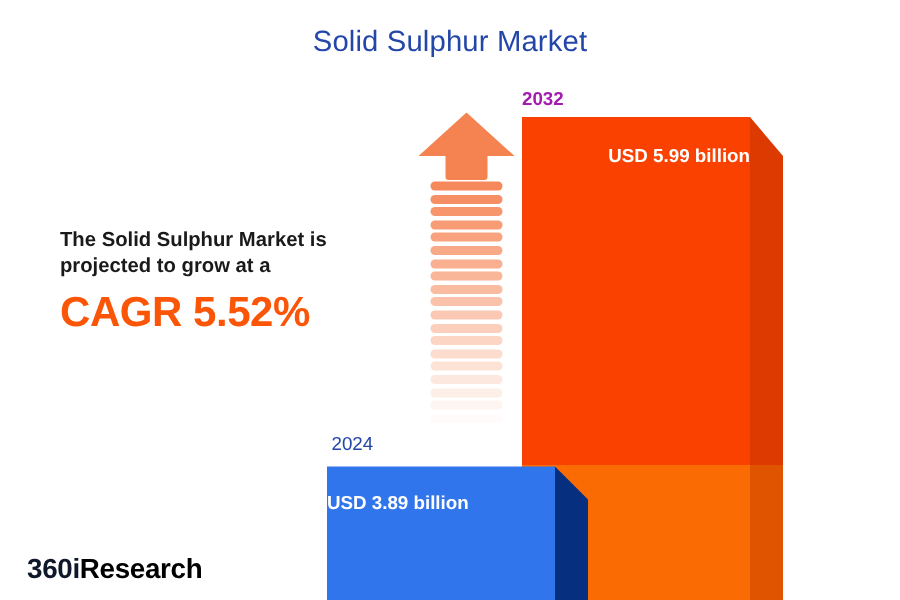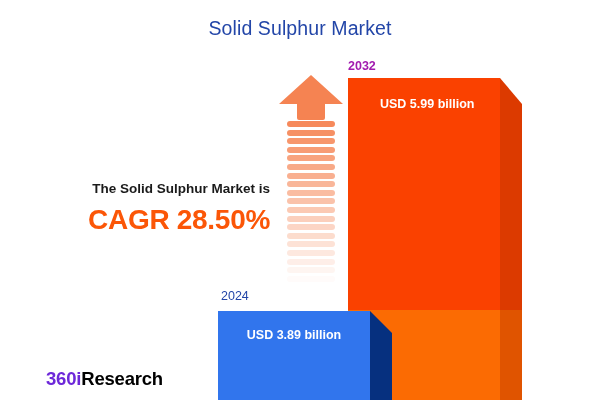--- a/index.html
+++ b/index.html
@@ -88,11 +88,10 @@
     left: 348px;
     top: 97px;
     width: 152px;
-    text-align: left;
+    text-align: right;
     font-size: 12.5px;
     font-weight: bold;
     color: #ffffff;
-    margin-left: 32px;
   }
 
   

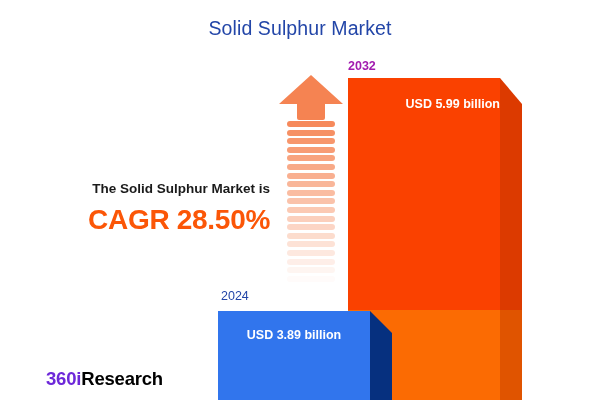--- a/index.html
+++ b/index.html
@@ -172,9 +172,9 @@
   #cagr-block {
     position: absolute;
     left: 40px;
-    top: 180px;
+    top: 151px;
     width: 230px;
-    text-align: right;
+    text-align: left;
   }
   .cagr-line {
     font-size: 13.5px;

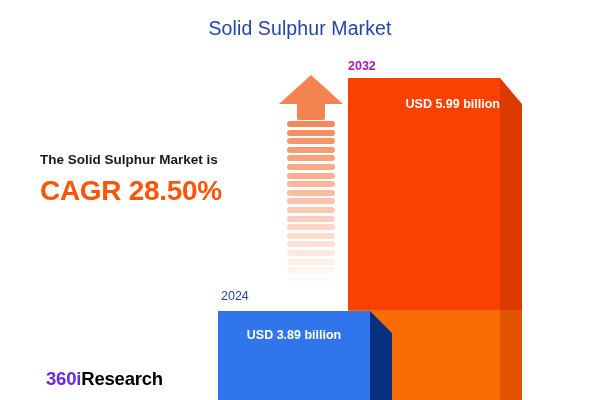--- a/index.html
+++ b/index.html
@@ -256,6 +256,7 @@
 
   <div id="cagr-block">
     <div class="cagr-line">The Solid Sulphur Market is</div>
+    <div class="cagr-line">projected to grow at a</div>
     <div id="cagr-value">CAGR 28.50%</div>
   </div>
 

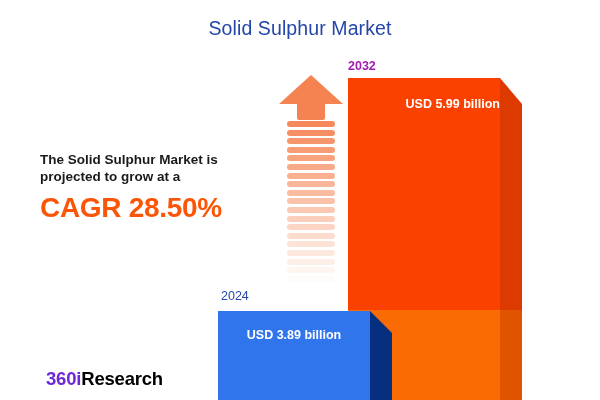--- a/index.html
+++ b/index.html
@@ -257,7 +257,7 @@
   <div id="cagr-block">
     <div class="cagr-line">The Solid Sulphur Market is</div>
     <div class="cagr-line">projected to grow at a</div>
-    <div id="cagr-value">CAGR 28.50%</div>
+    <div id="cagr-value">CAGR 5.52%</div>
   </div>
 
   <div id="brand-logo">

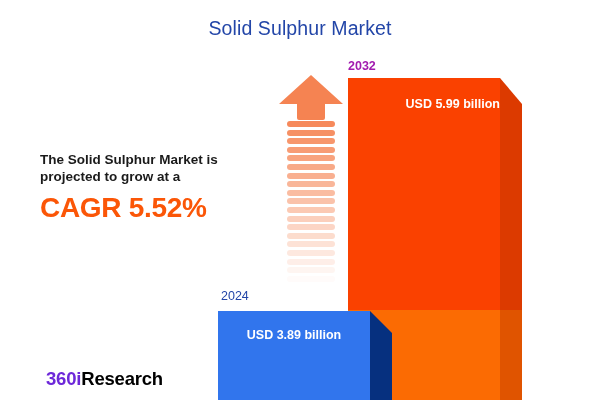--- a/index.html
+++ b/index.html
@@ -132,7 +132,7 @@
     left: 218px;
     top: 328px;
     width: 152px;
-    text-align: center;
+    text-align: left;
     font-size: 12.5px;
     font-weight: bold;
     color: #ffffff;

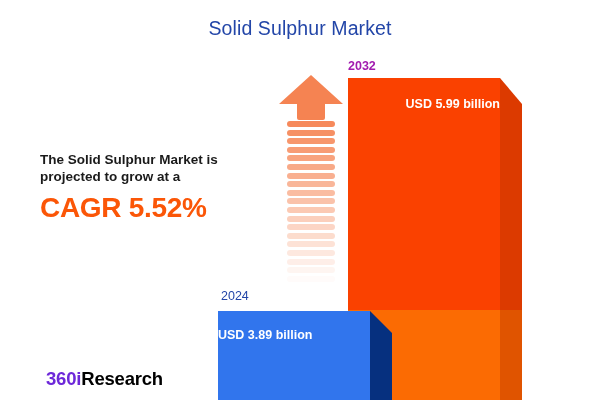--- a/index.html
+++ b/index.html
@@ -199,7 +199,7 @@
     font-weight: bold;
     letter-spacing: -0.2px;
   }
-  #logo-360i { color: #6d28d9; margin-left: 28px; }
+  #logo-360i { color: #0f172a; }
   #logo-research { color: #000000; }
 </style>
 </head>

